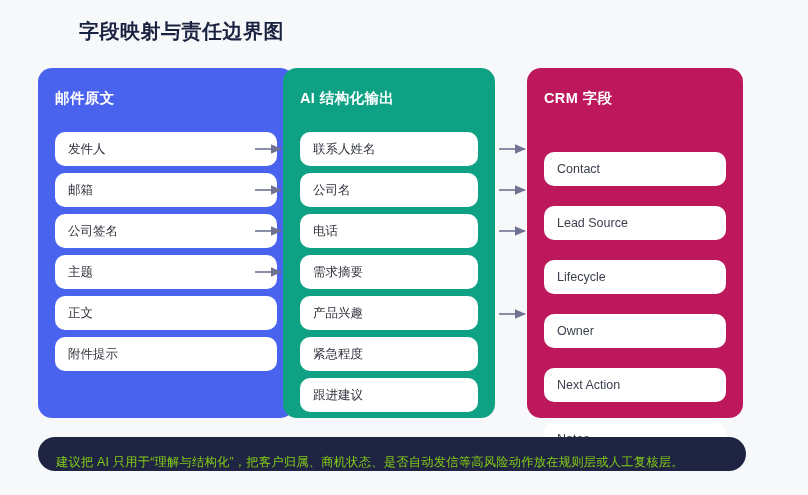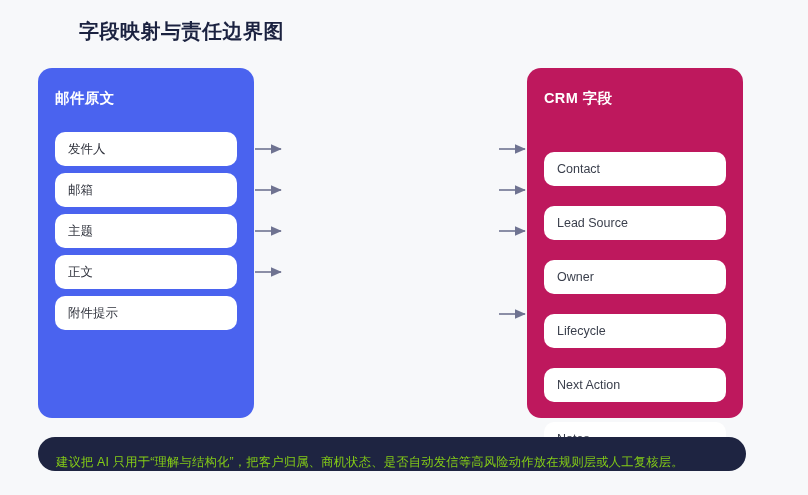--- a/index.html
+++ b/index.html
@@ -42,7 +42,7 @@
     box-sizing: border-box;
     padding: 0;
   }
-  .panel-1 { left: 38px;  width: 216px; background: #4a63ef; }
+  .panel-1 { left: 38px;  width: 256px; background: #4a63ef; }
   .panel-2 { left: 283px; width: 212px; background: #0fa184; }
   .panel-3 { left: 527px; width: 216px; background: #be185d; }
 

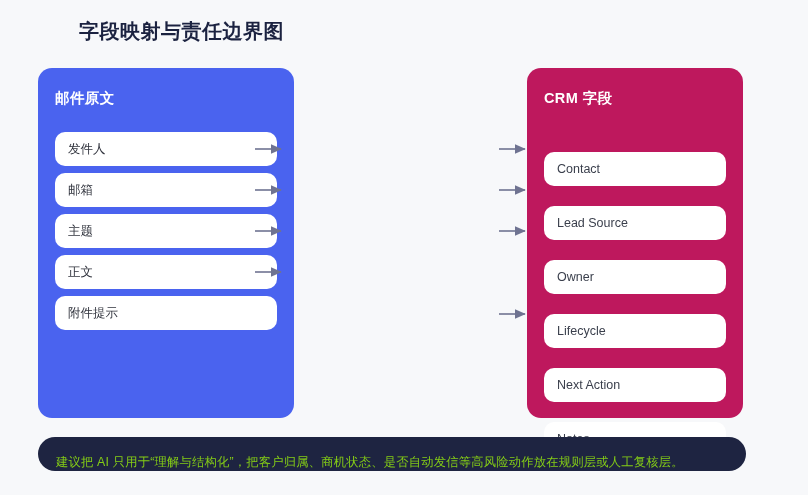--- a/index.html
+++ b/index.html
@@ -121,6 +121,18 @@
     </div>
   </div>
 
+  <div class="panel panel-2">
+    <div class="panel-title">AI 结构化输出</div>
+    <div class="cards">
+      <div class="card">联系人姓名</div>
+      <div class="card">公司名</div>
+      <div class="card">电话</div>
+      <div class="card">需求摘要</div>
+      <div class="card">产品兴趣</div>
+      <div class="card">紧急程度</div>
+      <div class="card">跟进建议</div>
+    </div>
+  </div>
 
   <div class="panel panel-3">
     <div class="panel-title">CRM 字段</div>

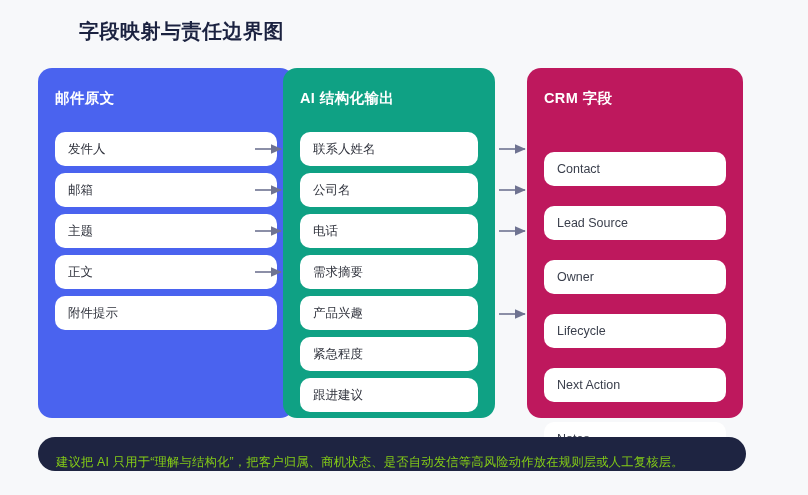--- a/index.html
+++ b/index.html
@@ -115,6 +115,7 @@
     <div class="cards">
       <div class="card">发件人</div>
       <div class="card">邮箱</div>
+      <div class="card">公司签名</div>
       <div class="card">主题</div>
       <div class="card">正文</div>
       <div class="card">附件提示</div>

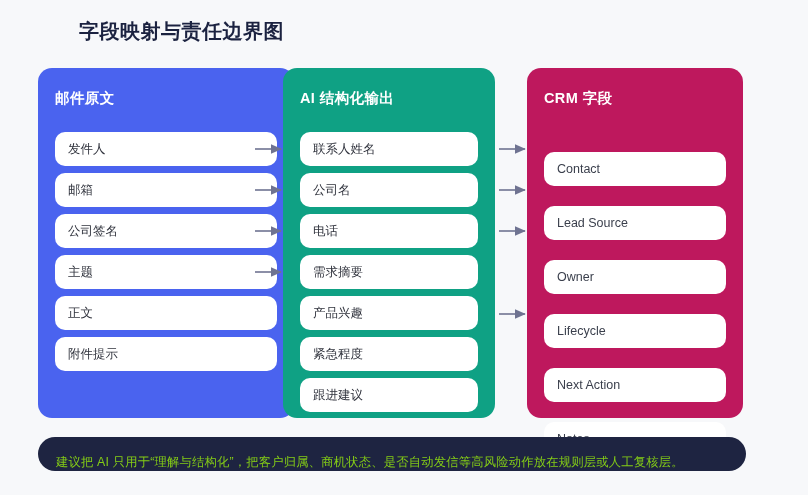--- a/index.html
+++ b/index.html
@@ -140,8 +140,8 @@
     <div class="cards">
       <div class="card latin">Contact</div>
       <div class="card latin">Lead Source</div>
+      <div class="card latin">Lifecycle</div>
       <div class="card latin">Owner</div>
-      <div class="card latin">Lifecycle</div>
       <div class="card latin">Next Action</div>
       <div class="card latin">Notes</div>
     </div>

